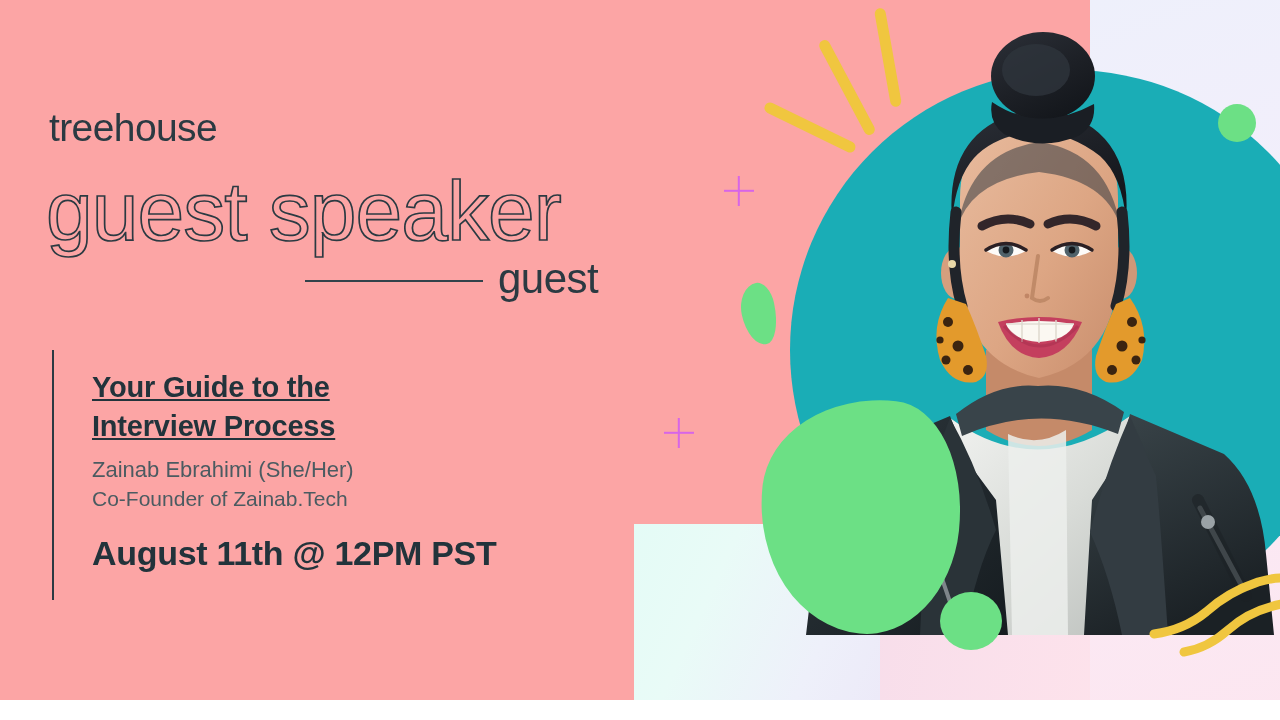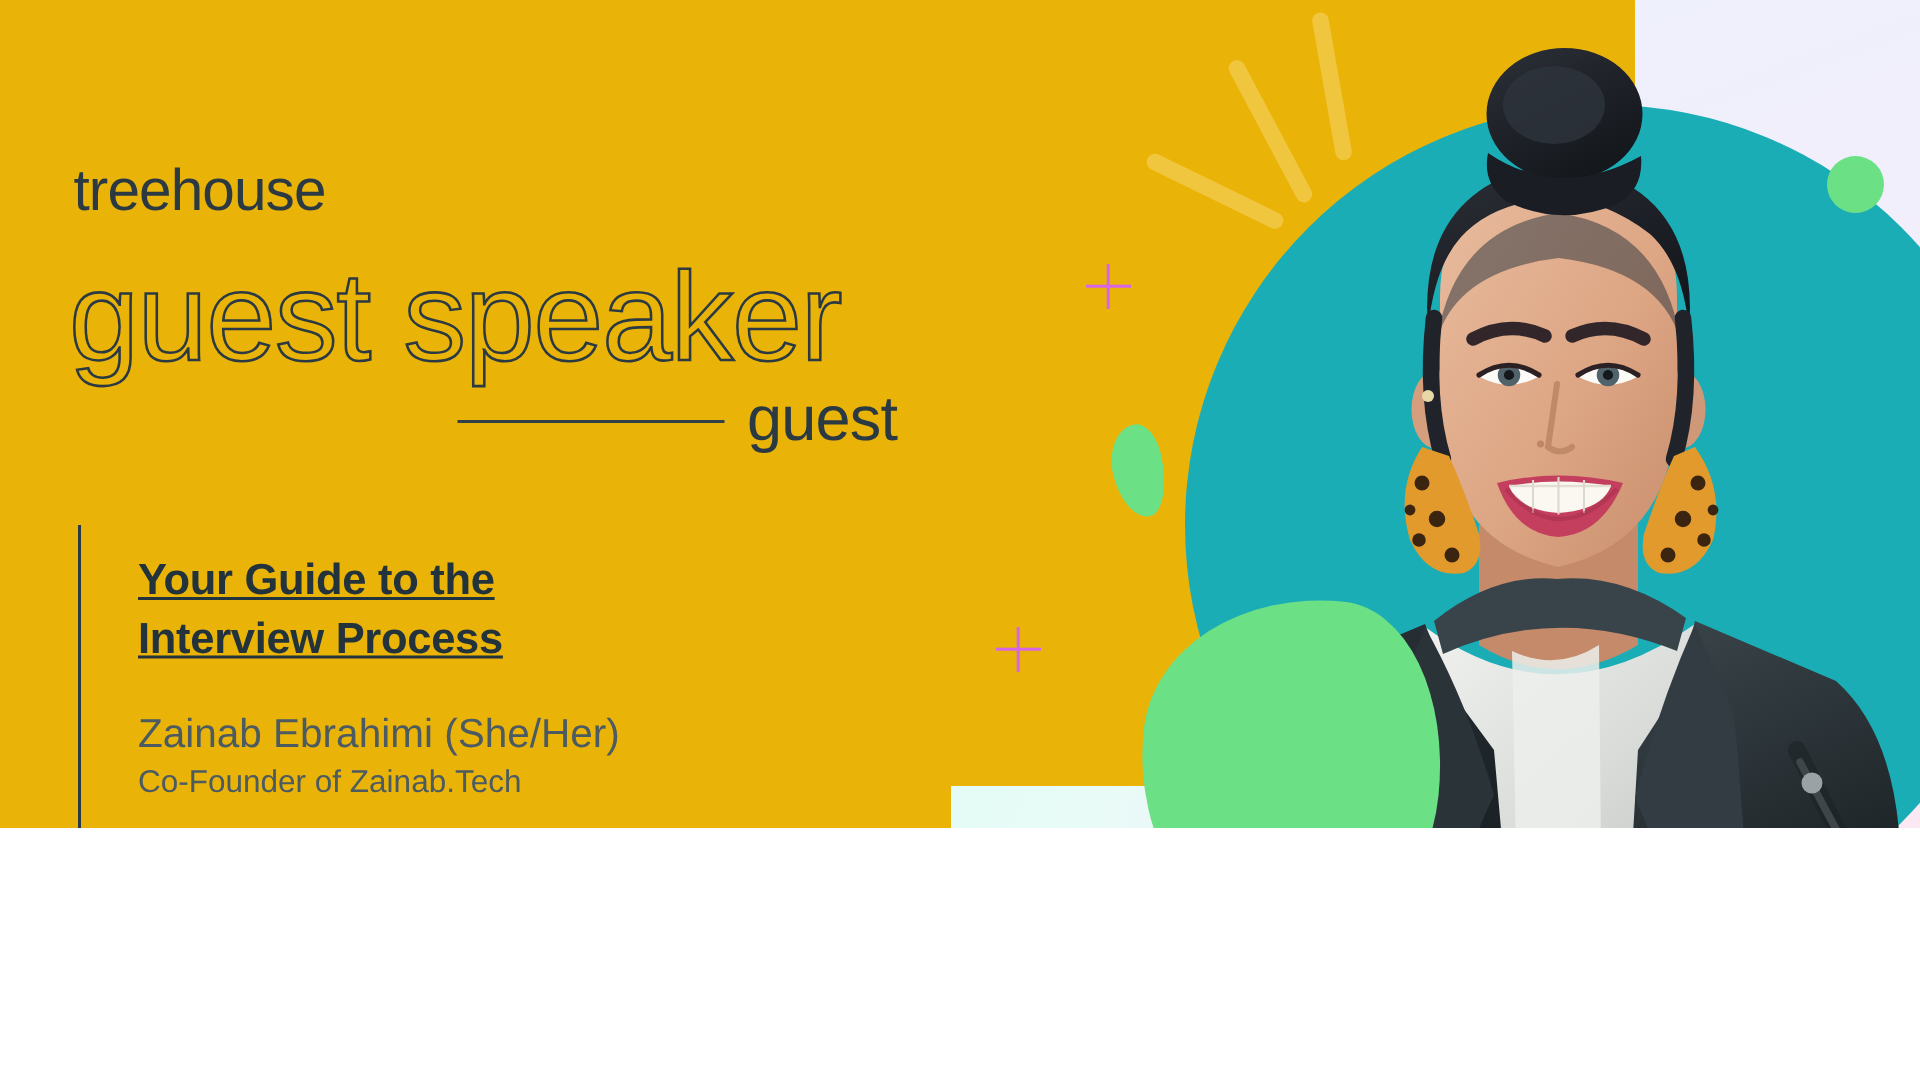--- a/index.html
+++ b/index.html
@@ -10,7 +10,7 @@
     background:#ffffff;
     position:relative;
   }
-  .stage { position:relative; width:1280px; height:552px; background:#eab308; overflow:hidden; }
+  .stage { position:relative; width:1280px; height:700px; background:#fca5a5; overflow:hidden; }
 
   
   .panel-right {

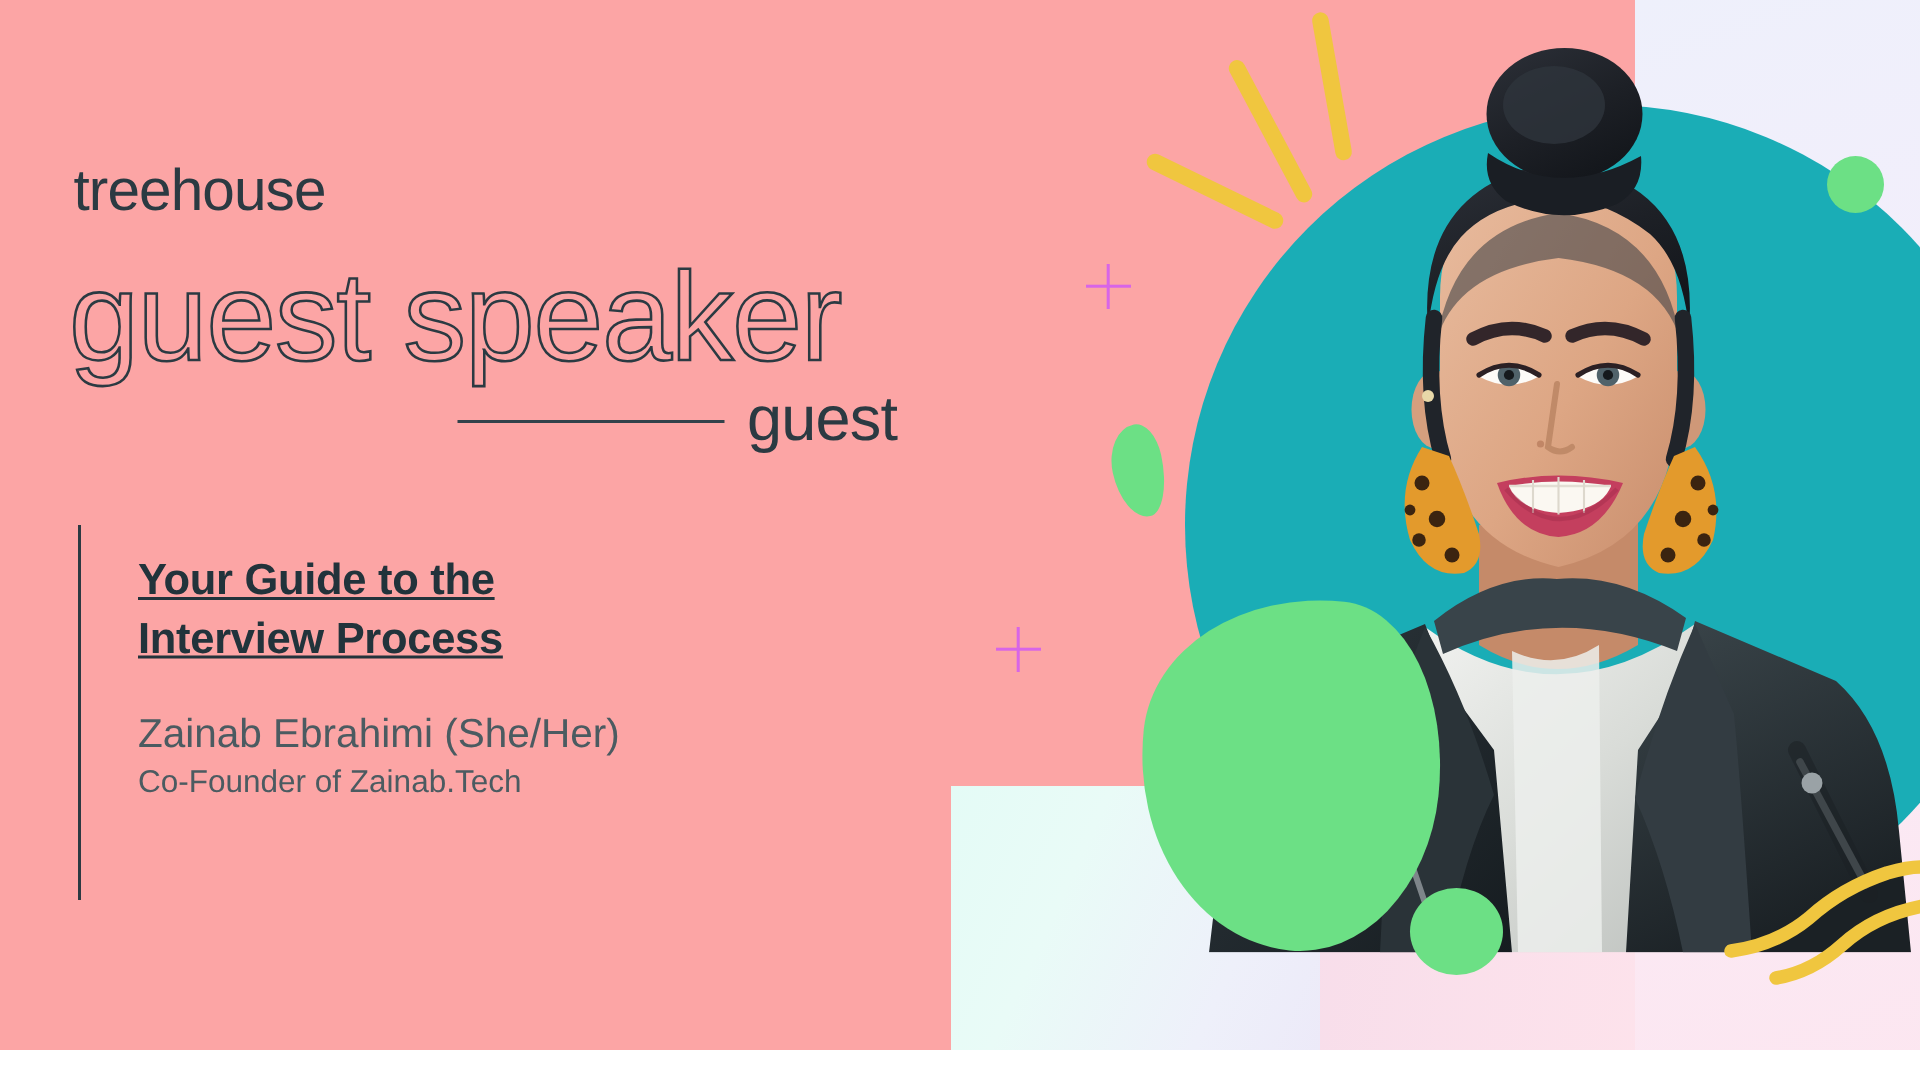--- a/index.html
+++ b/index.html
@@ -112,7 +112,7 @@
     letter-spacing:-0.2px; white-space:pre-line;text-decoration:underline;
   }
   .speaker {
-    margin-top:26px; font-size:27px; font-weight:400; color:#4b5b61; line-height:1.38;
+    margin-top:10px; font-size:22px; font-weight:400; color:#4b5b61; line-height:1.38;
   }
   .speaker-role { font-size:21px; font-weight:400; color:#4b5b61; line-height:1.38; }
   .datetime {

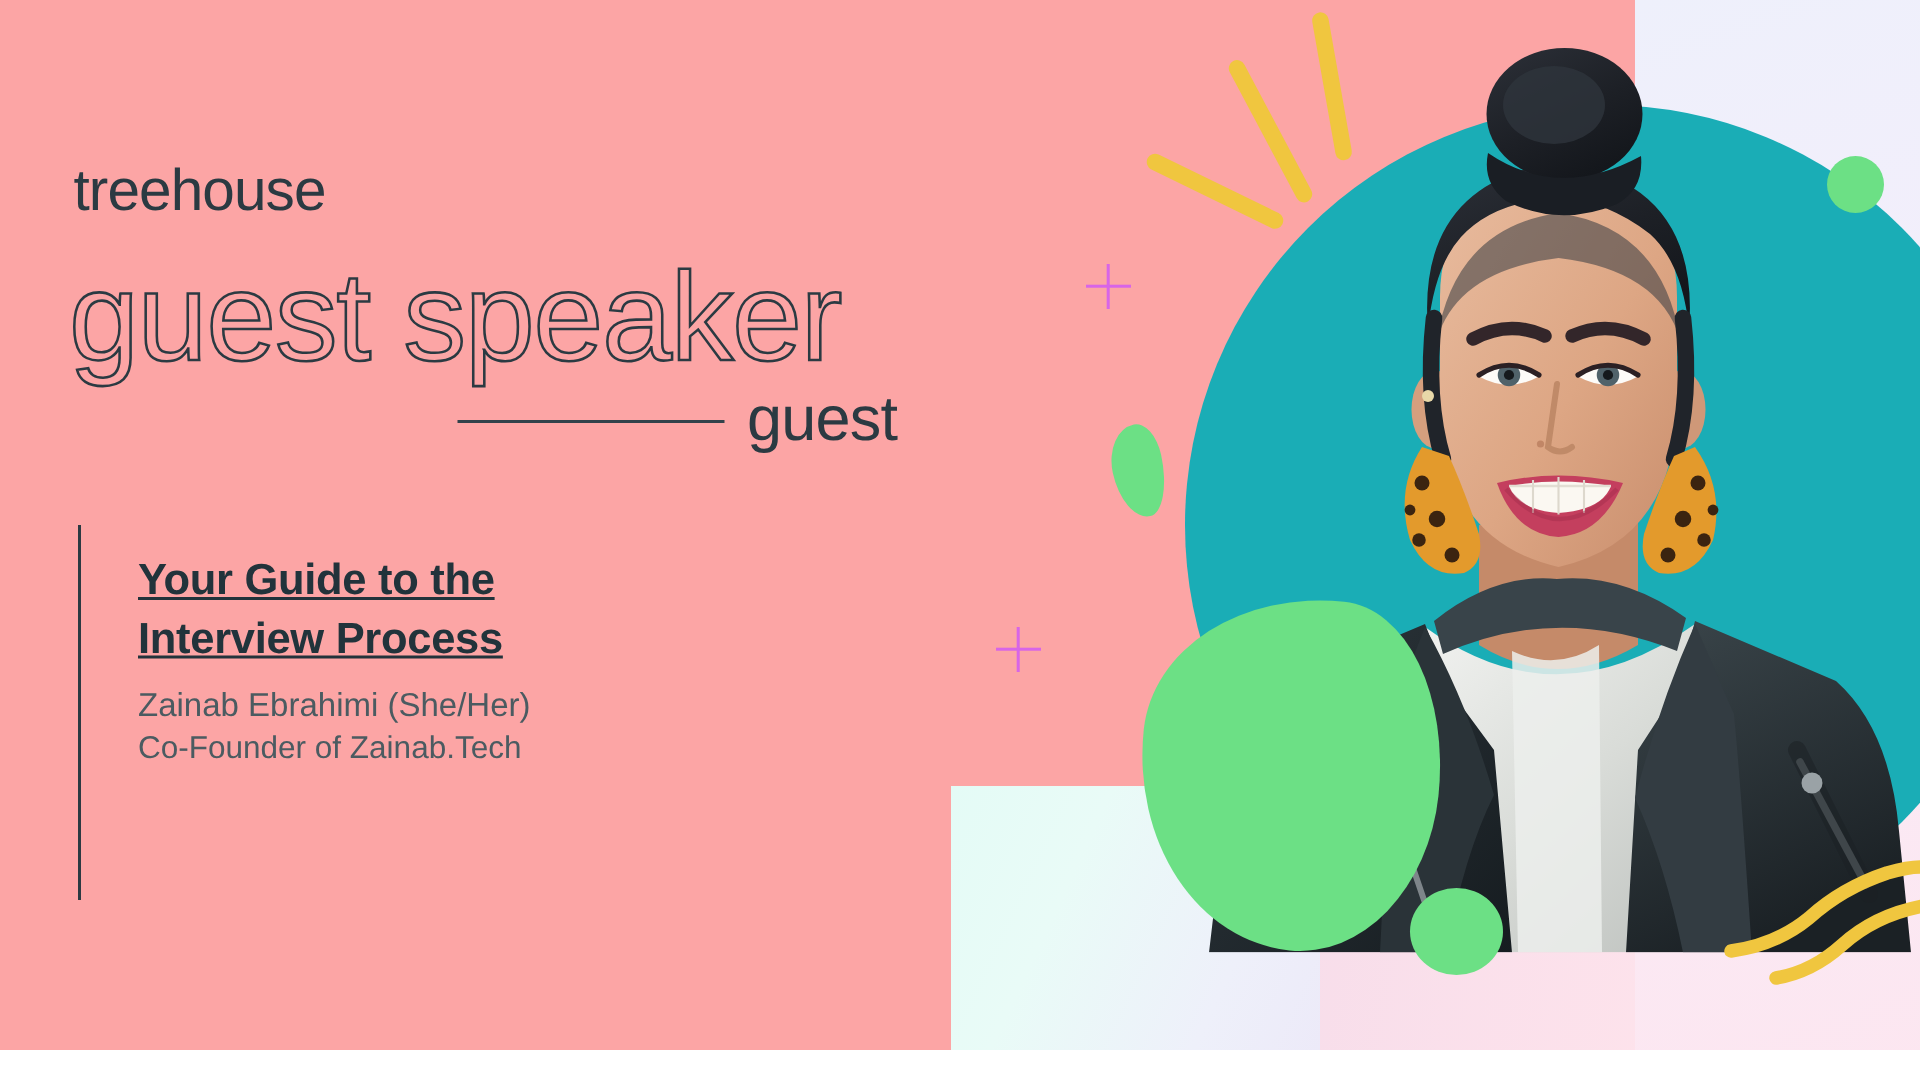--- a/index.html
+++ b/index.html
@@ -291,6 +291,7 @@
 Interview Process</div>
     <div class="speaker">Zainab Ebrahimi (She/Her)</div>
     <div class="speaker-role">Co-Founder of Zainab.Tech</div>
+    <div class="datetime">August 11th @ 12PM PST</div>
   </div>
 
 </div>

